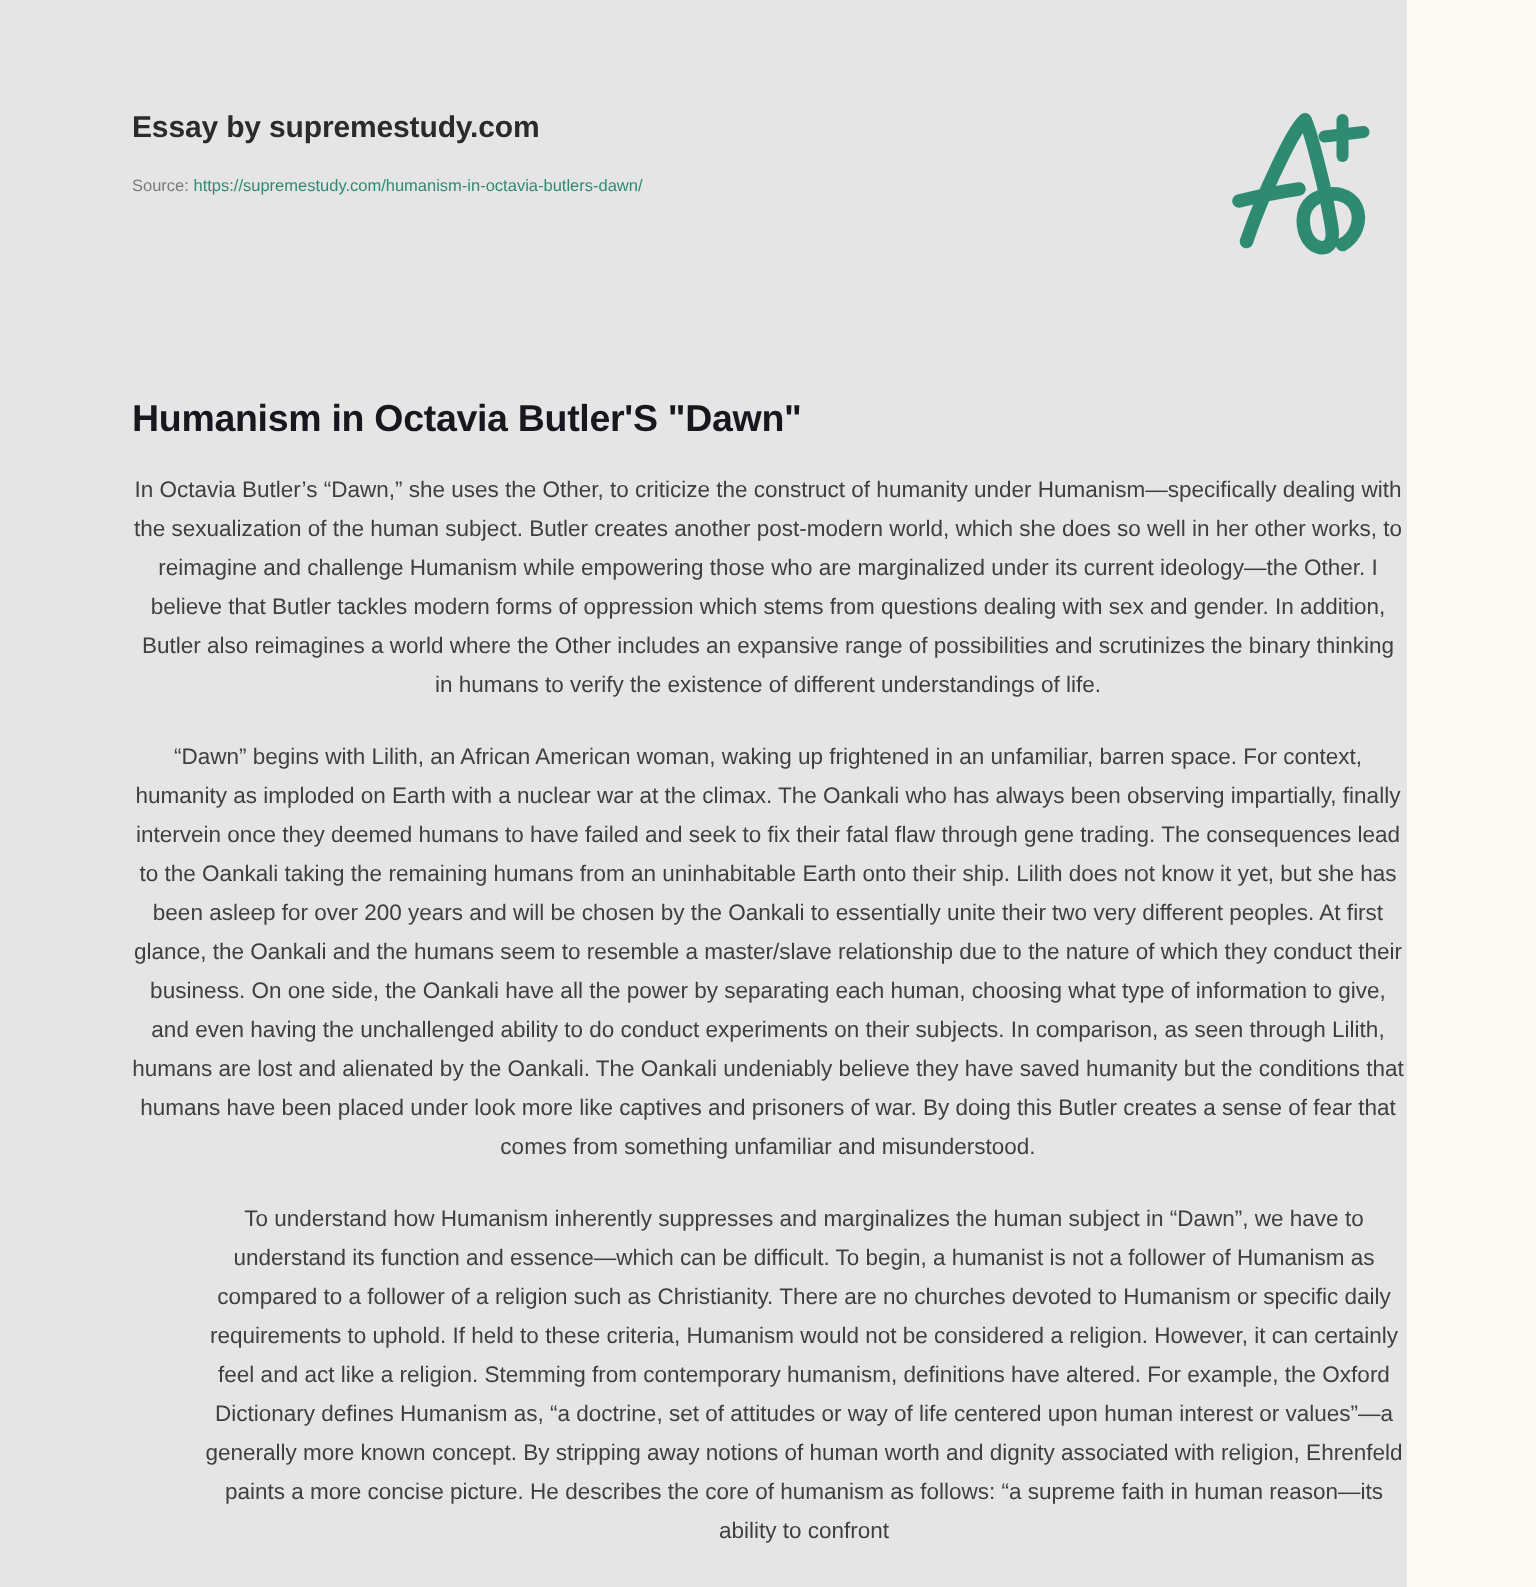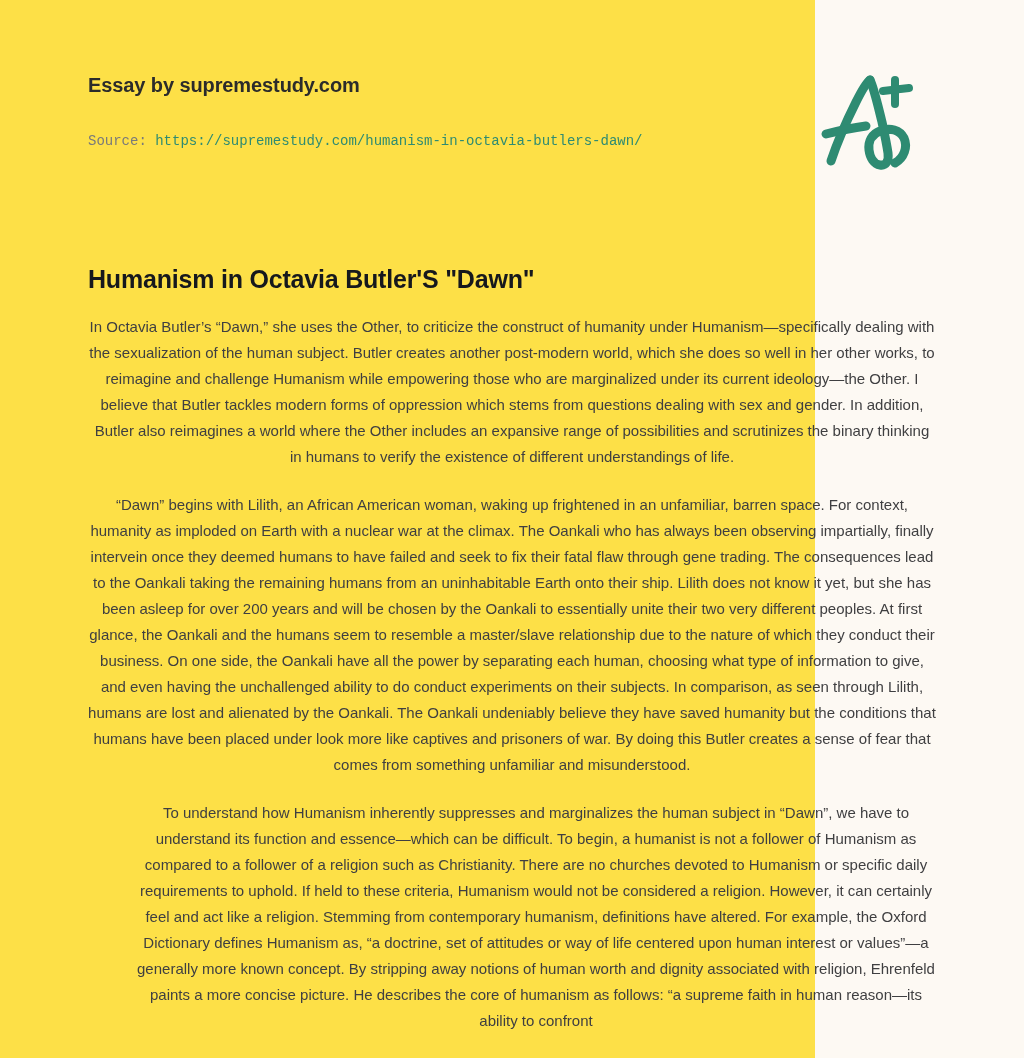--- a/index.html
+++ b/index.html
@@ -16,9 +16,9 @@
 
   .page {
     position: relative;
-    width: 815px;
+    width: 938px;
     height: 1058px;
-    background: #fde047;
+    background: #e5e5e5;
     box-sizing: border-box;
   }
 

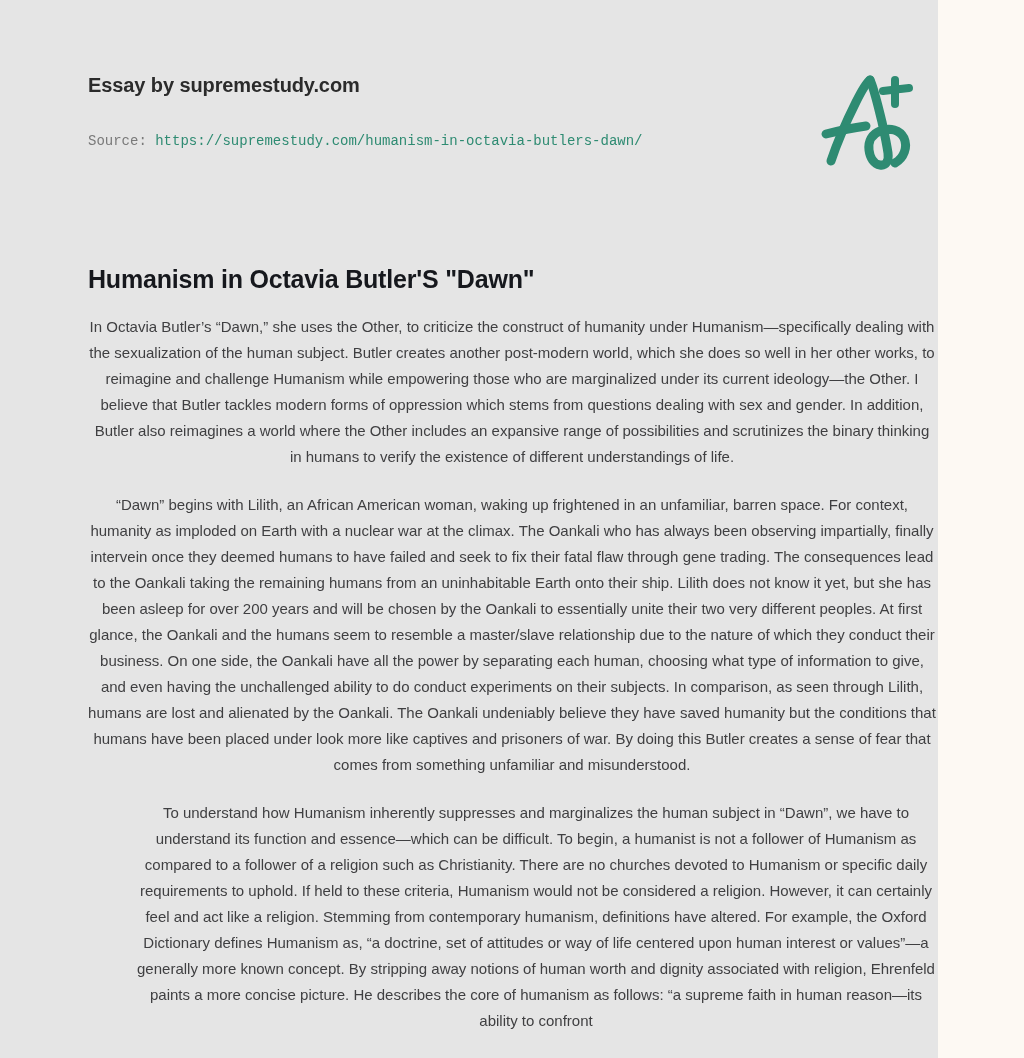--- a/index.html
+++ b/index.html
@@ -45,11 +45,10 @@
   .source-line {
     position: absolute;
     left: 88px;
-    top: 132px;
-    font-size: 14px;
+    top: 115px;
+    font-size: 11px;
     white-space: nowrap;
     line-height: 18px;
-    font-family: Liberation Mono, monospace;
   }
   .source-label {
     color: #7a7a7a;

